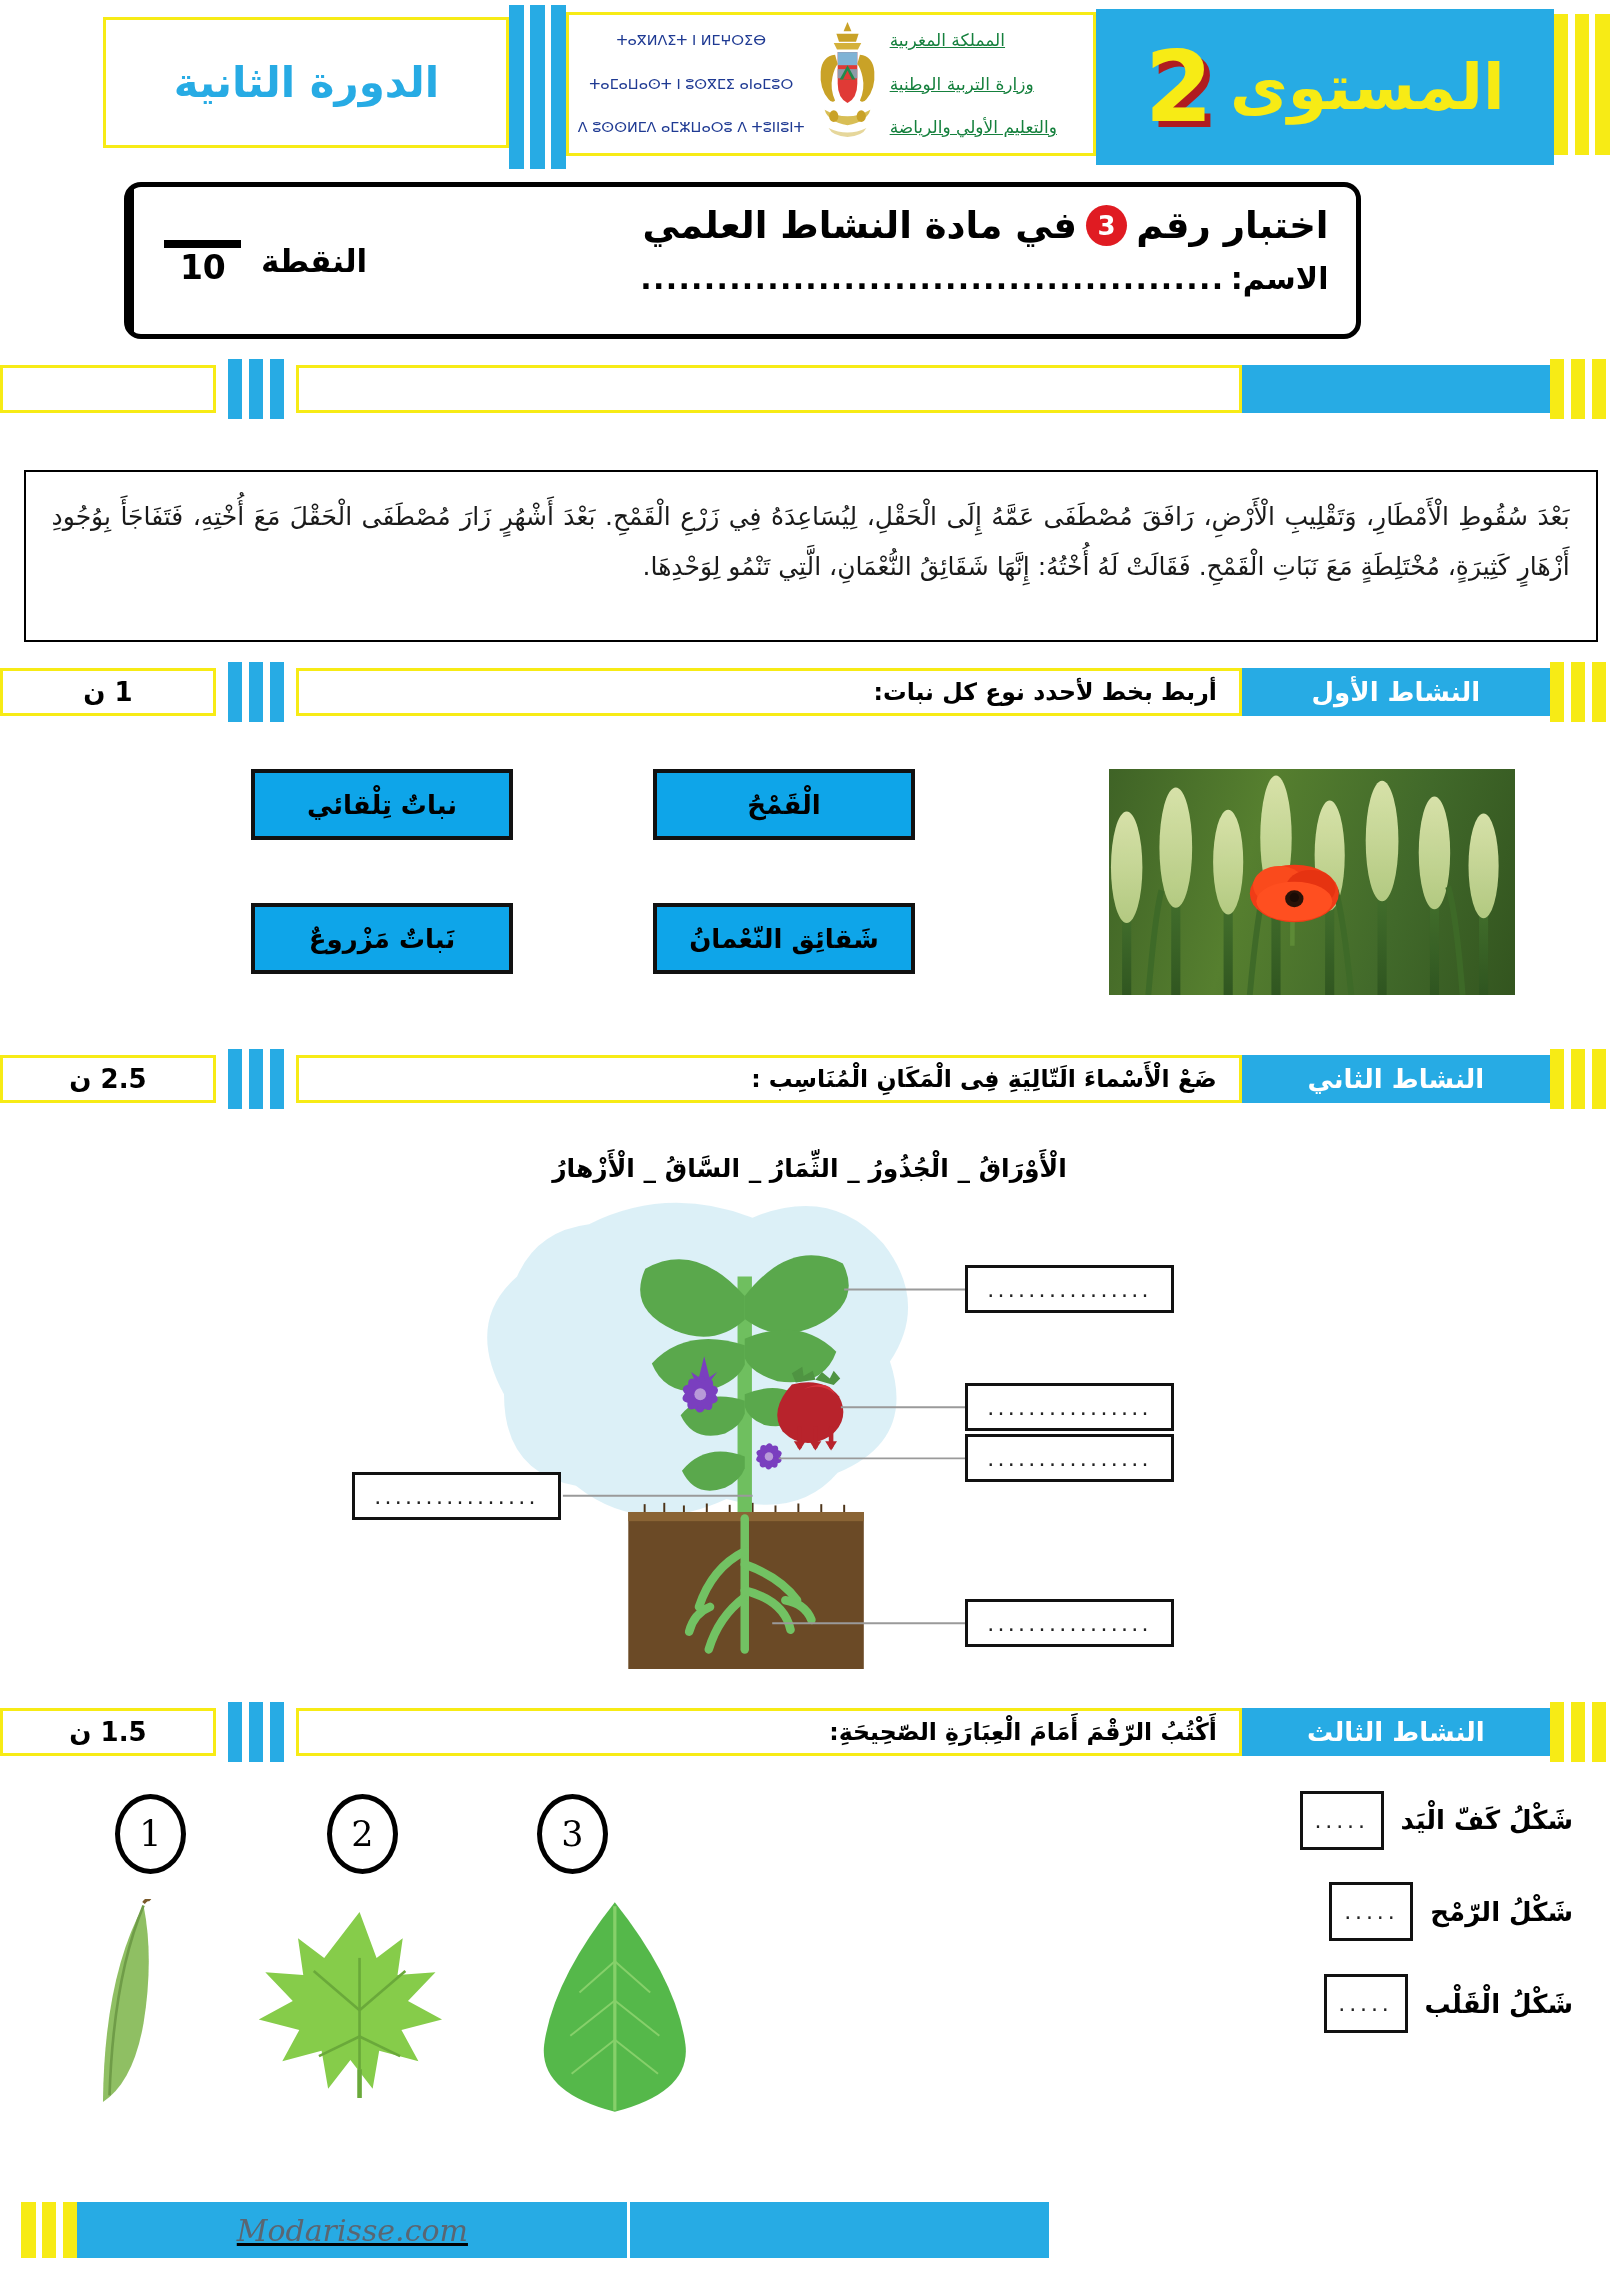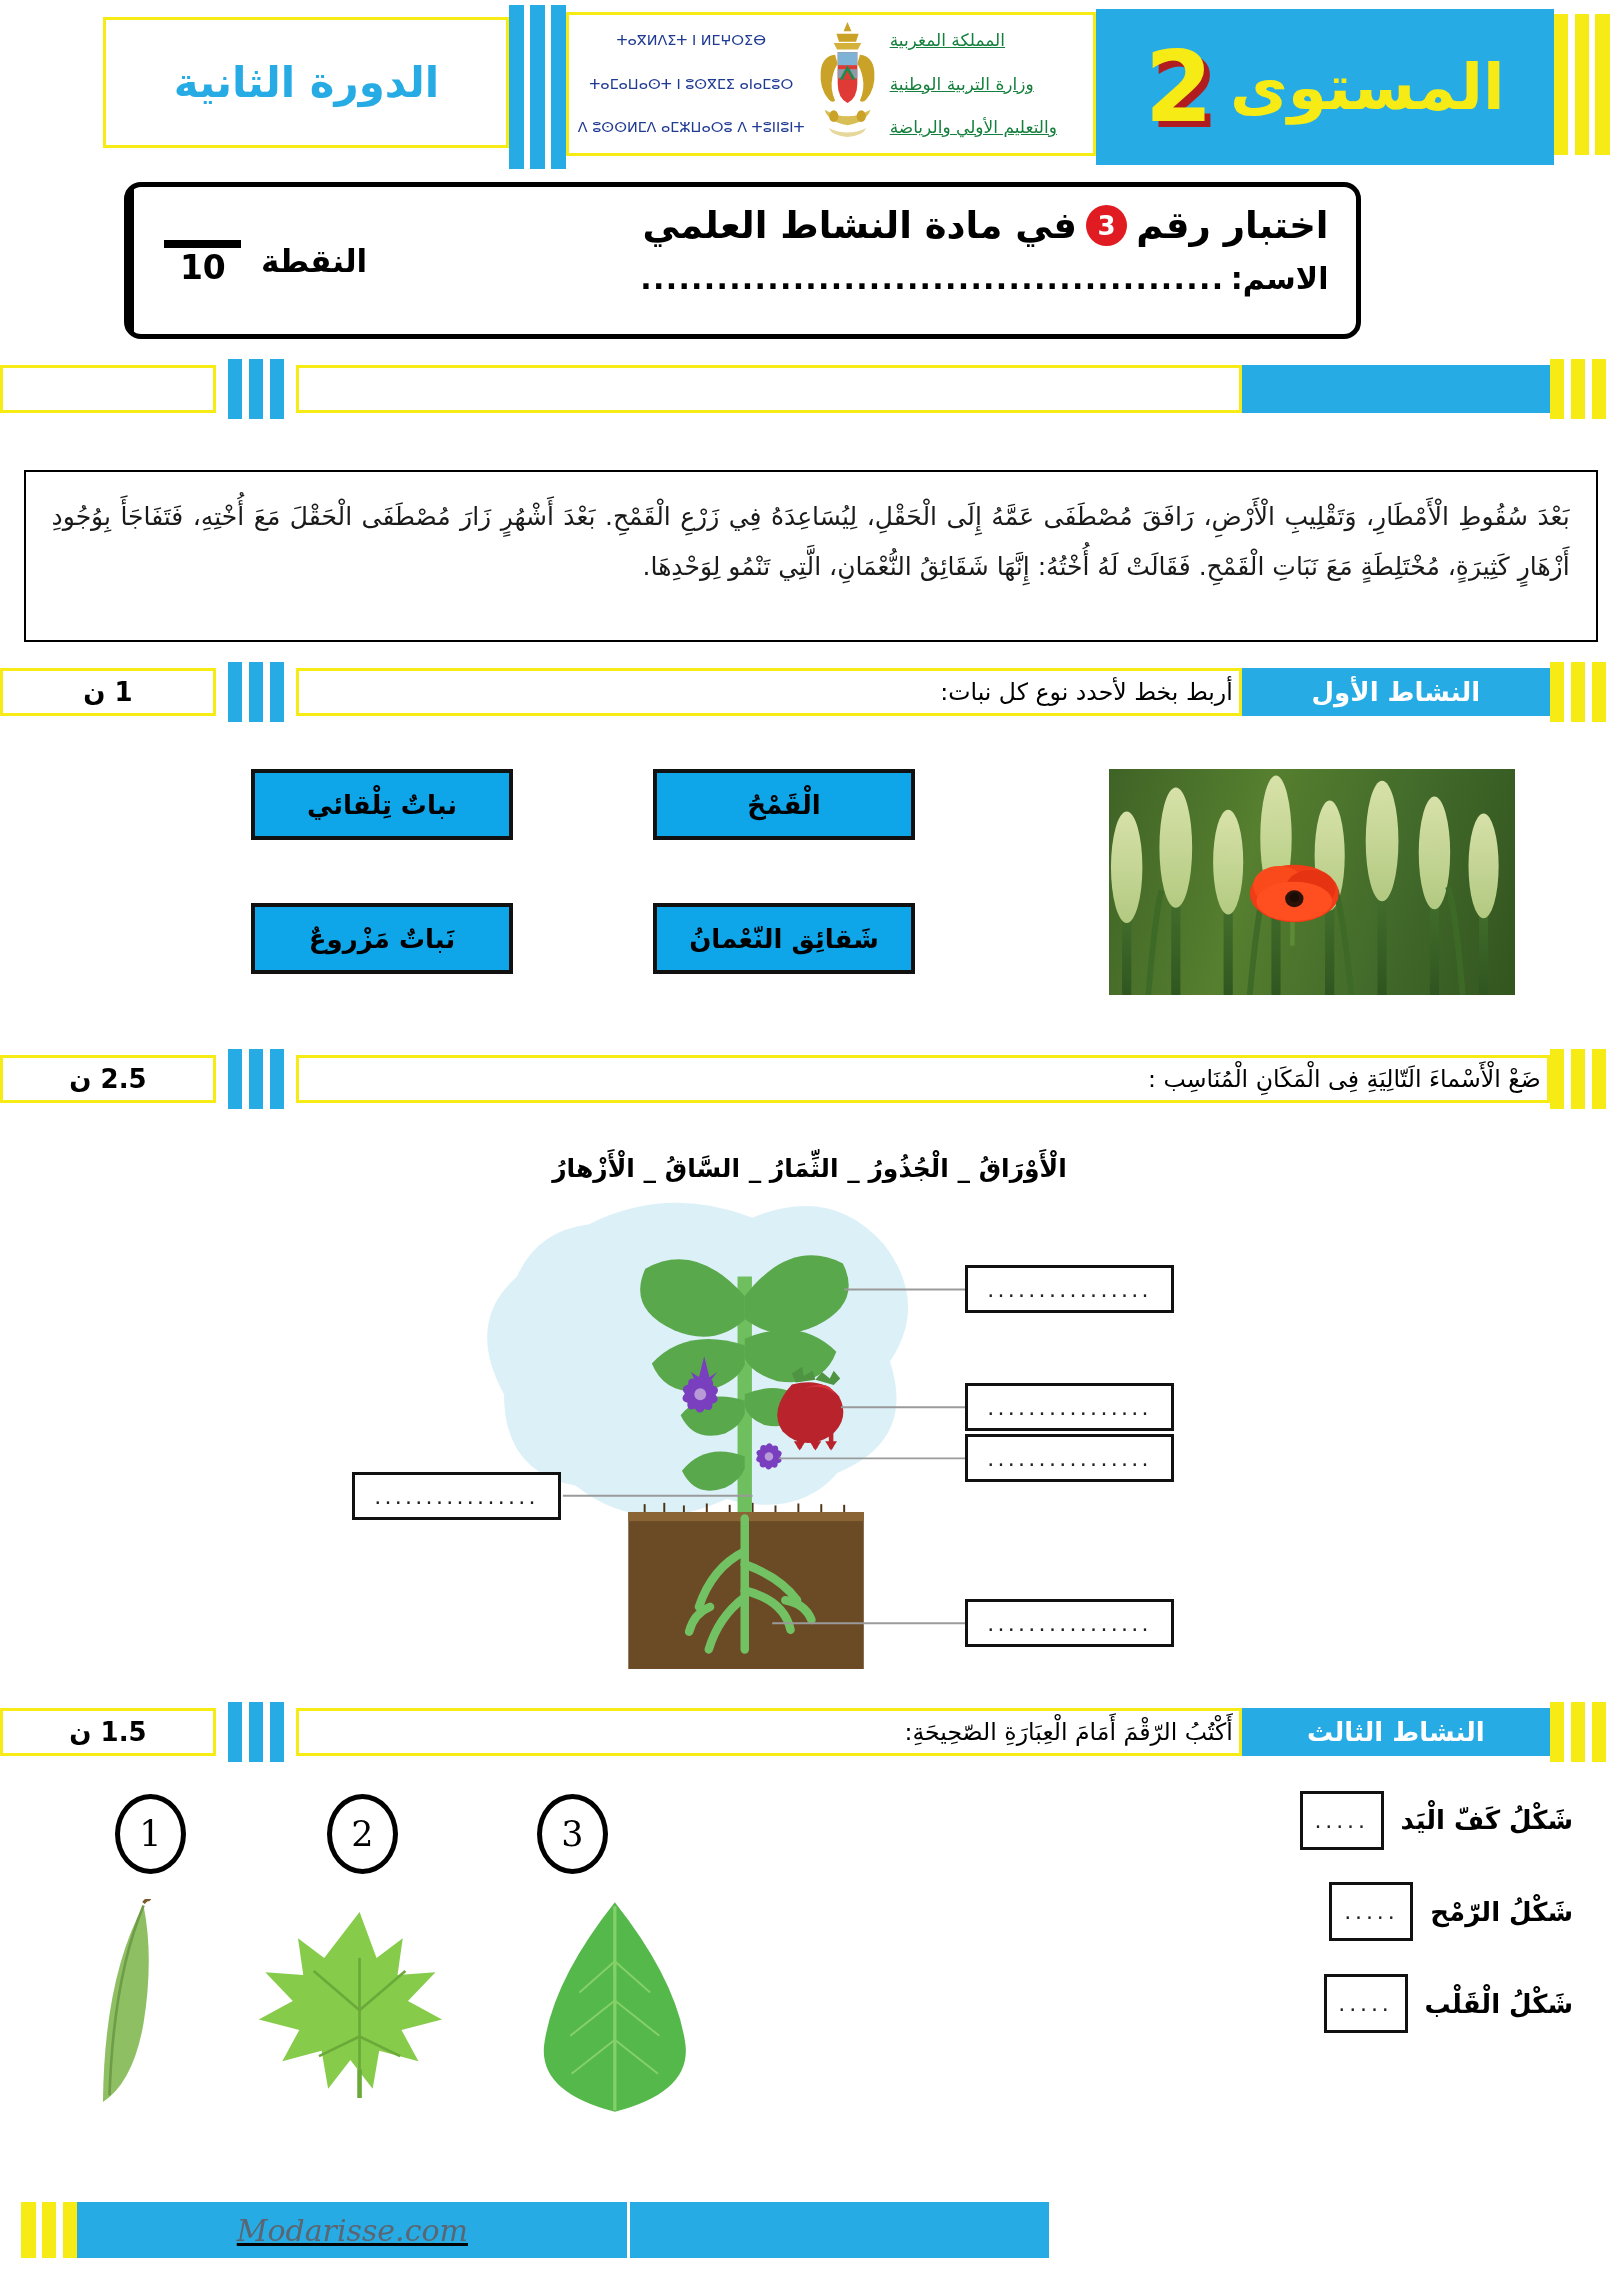--- a/index.html
+++ b/index.html
@@ -110,7 +110,7 @@
   .band-instr {
     flex: 1; height: 48px; border: 3.3px solid #f7eb15; background: #fff;
     display: flex; align-items: center; justify-content: flex-start;
-    padding: 0 6px; font-size: 23.6px; font-weight: normal; color: #000;
+    padding: 0 22px; font-size: 23.6px; font-weight: bold; color: #000;
     white-space: nowrap;
   }
   .band-mid-stripes { height: 60px; margin: 0 11.8px; }

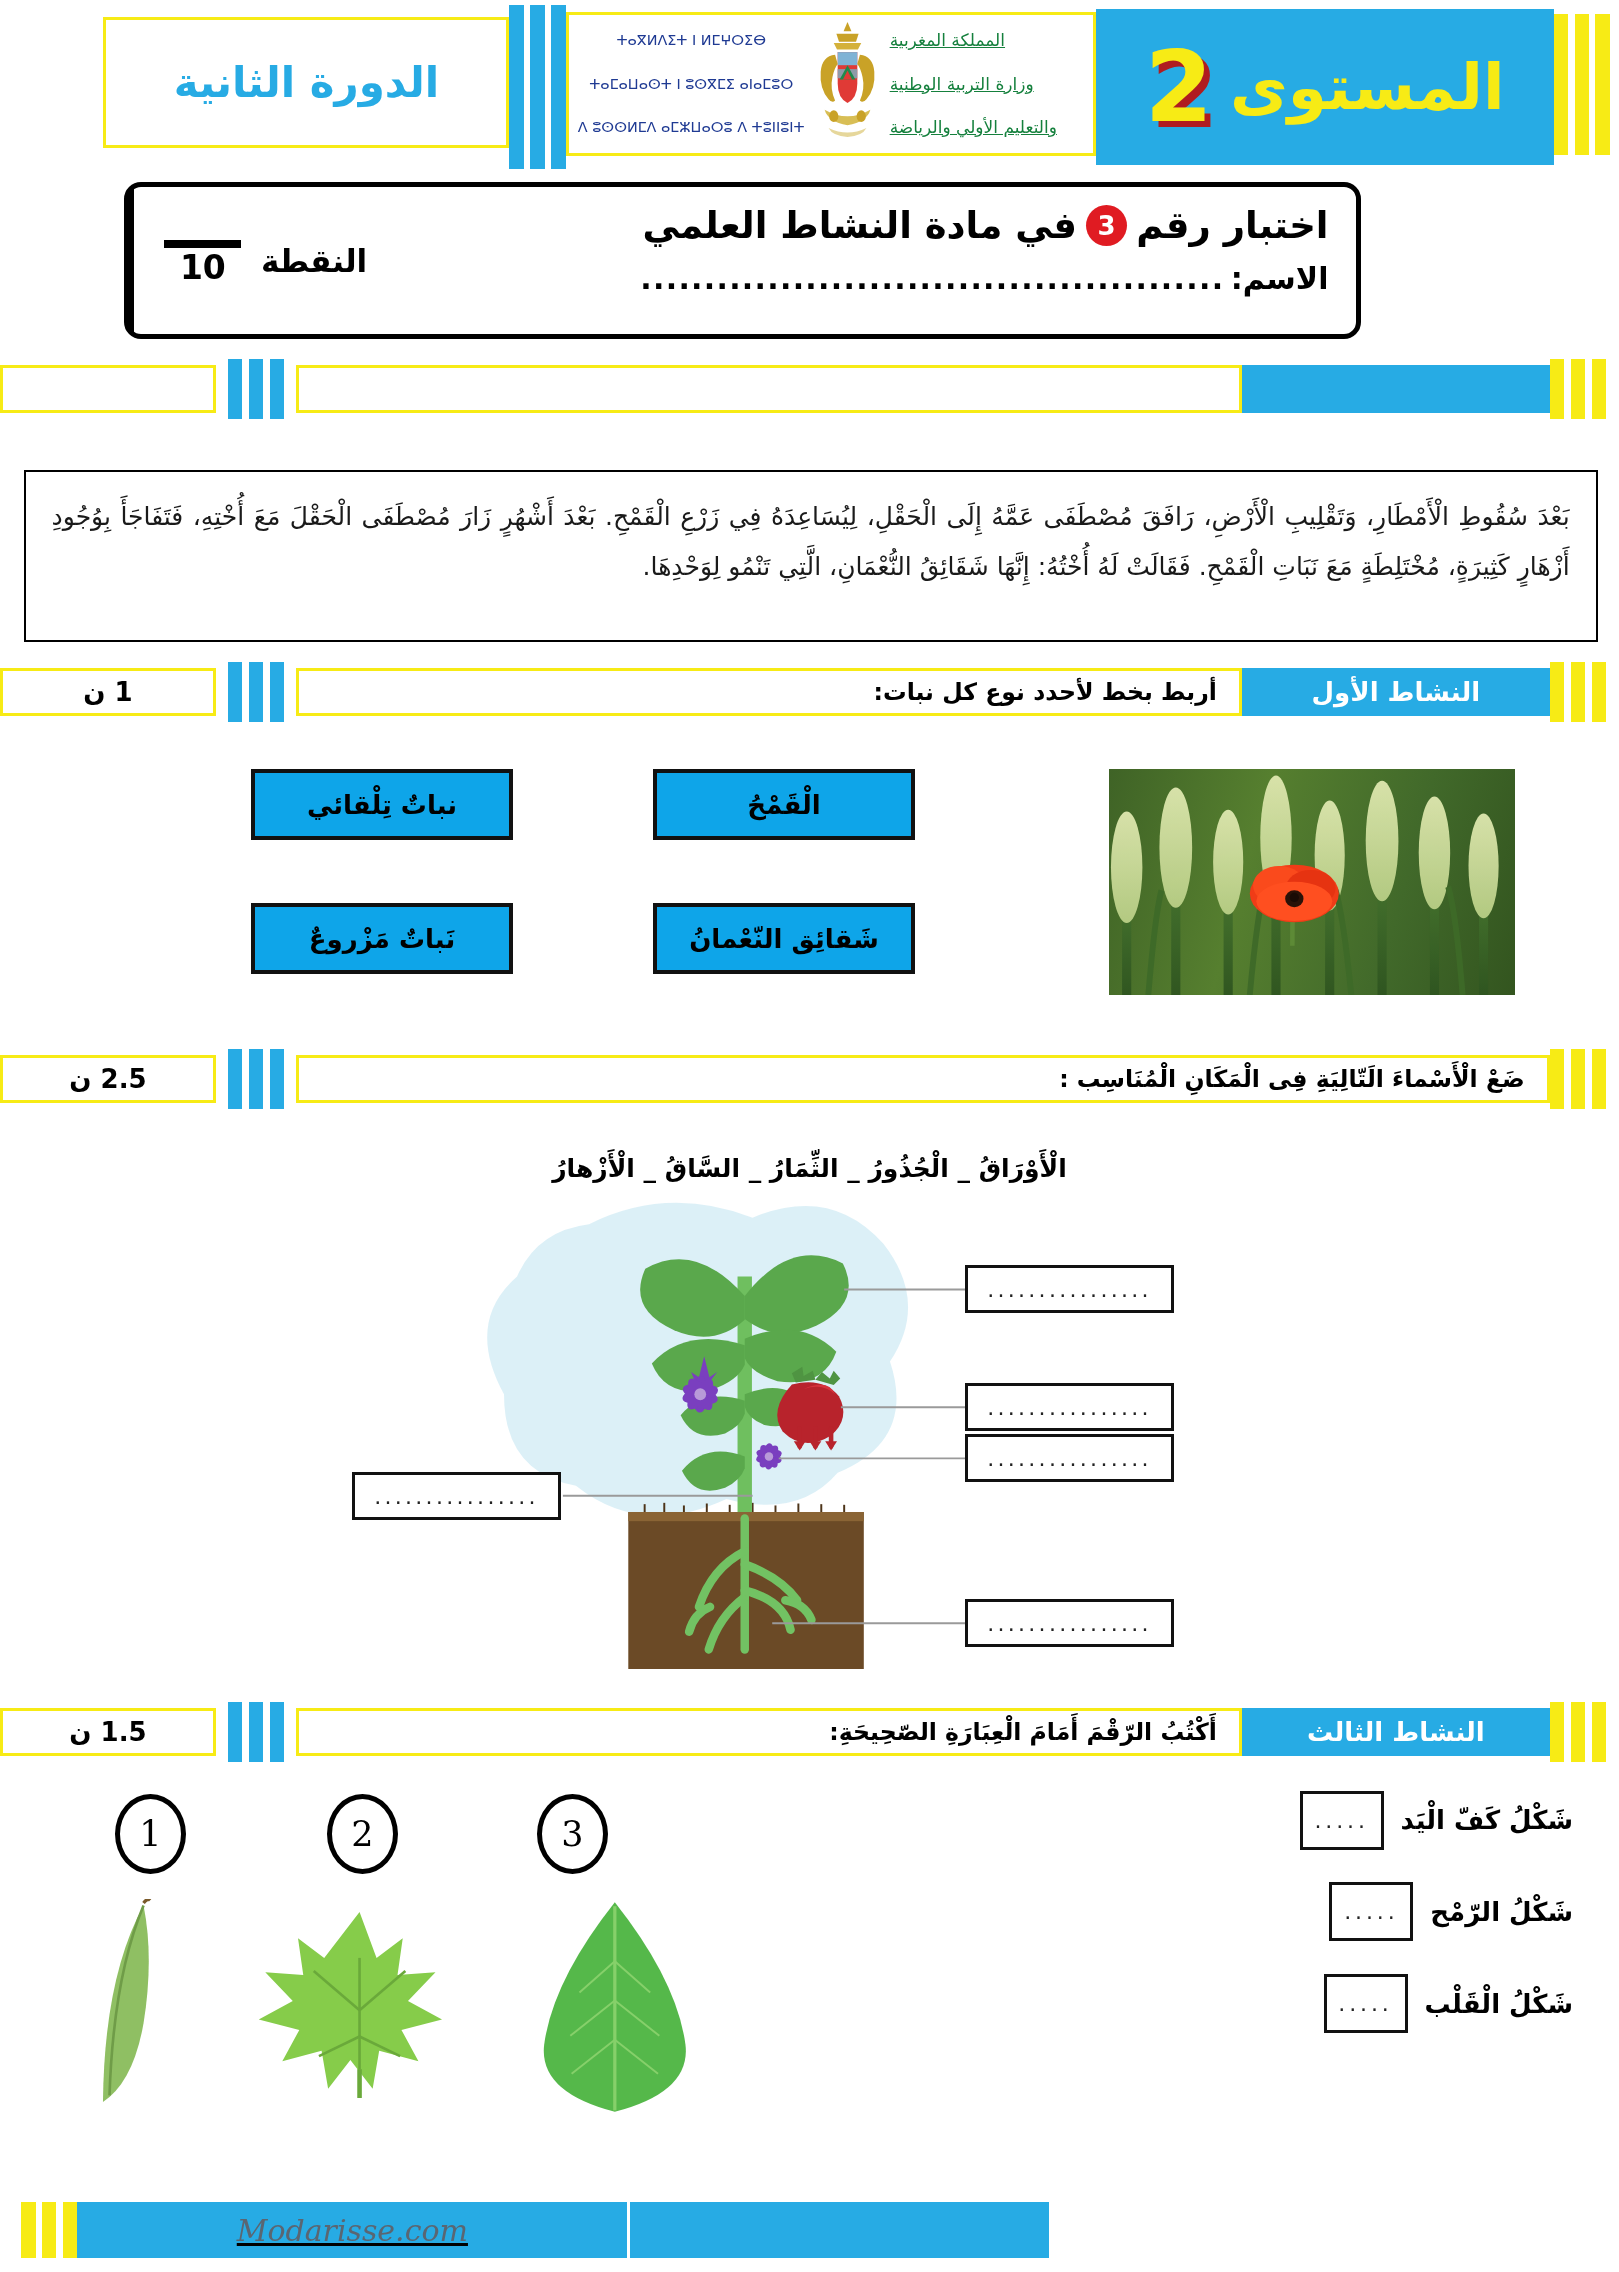--- a/index.html
+++ b/index.html
@@ -380,6 +380,7 @@
     <i class="stripe-yellow"></i>
     <i class="stripe-yellow"></i>
   </div>
+  <div class="band-blue-tab">النشاط الثاني</div>
   <div class="band-instr">ضَعْ الْأَسْماءَ الَتّالِيَةِ فِى الْمَكَانِ الْمُنَاسِب :</div>
   <div class="stripes band-mid-stripes">
     <i class="stripe-blue"></i>

